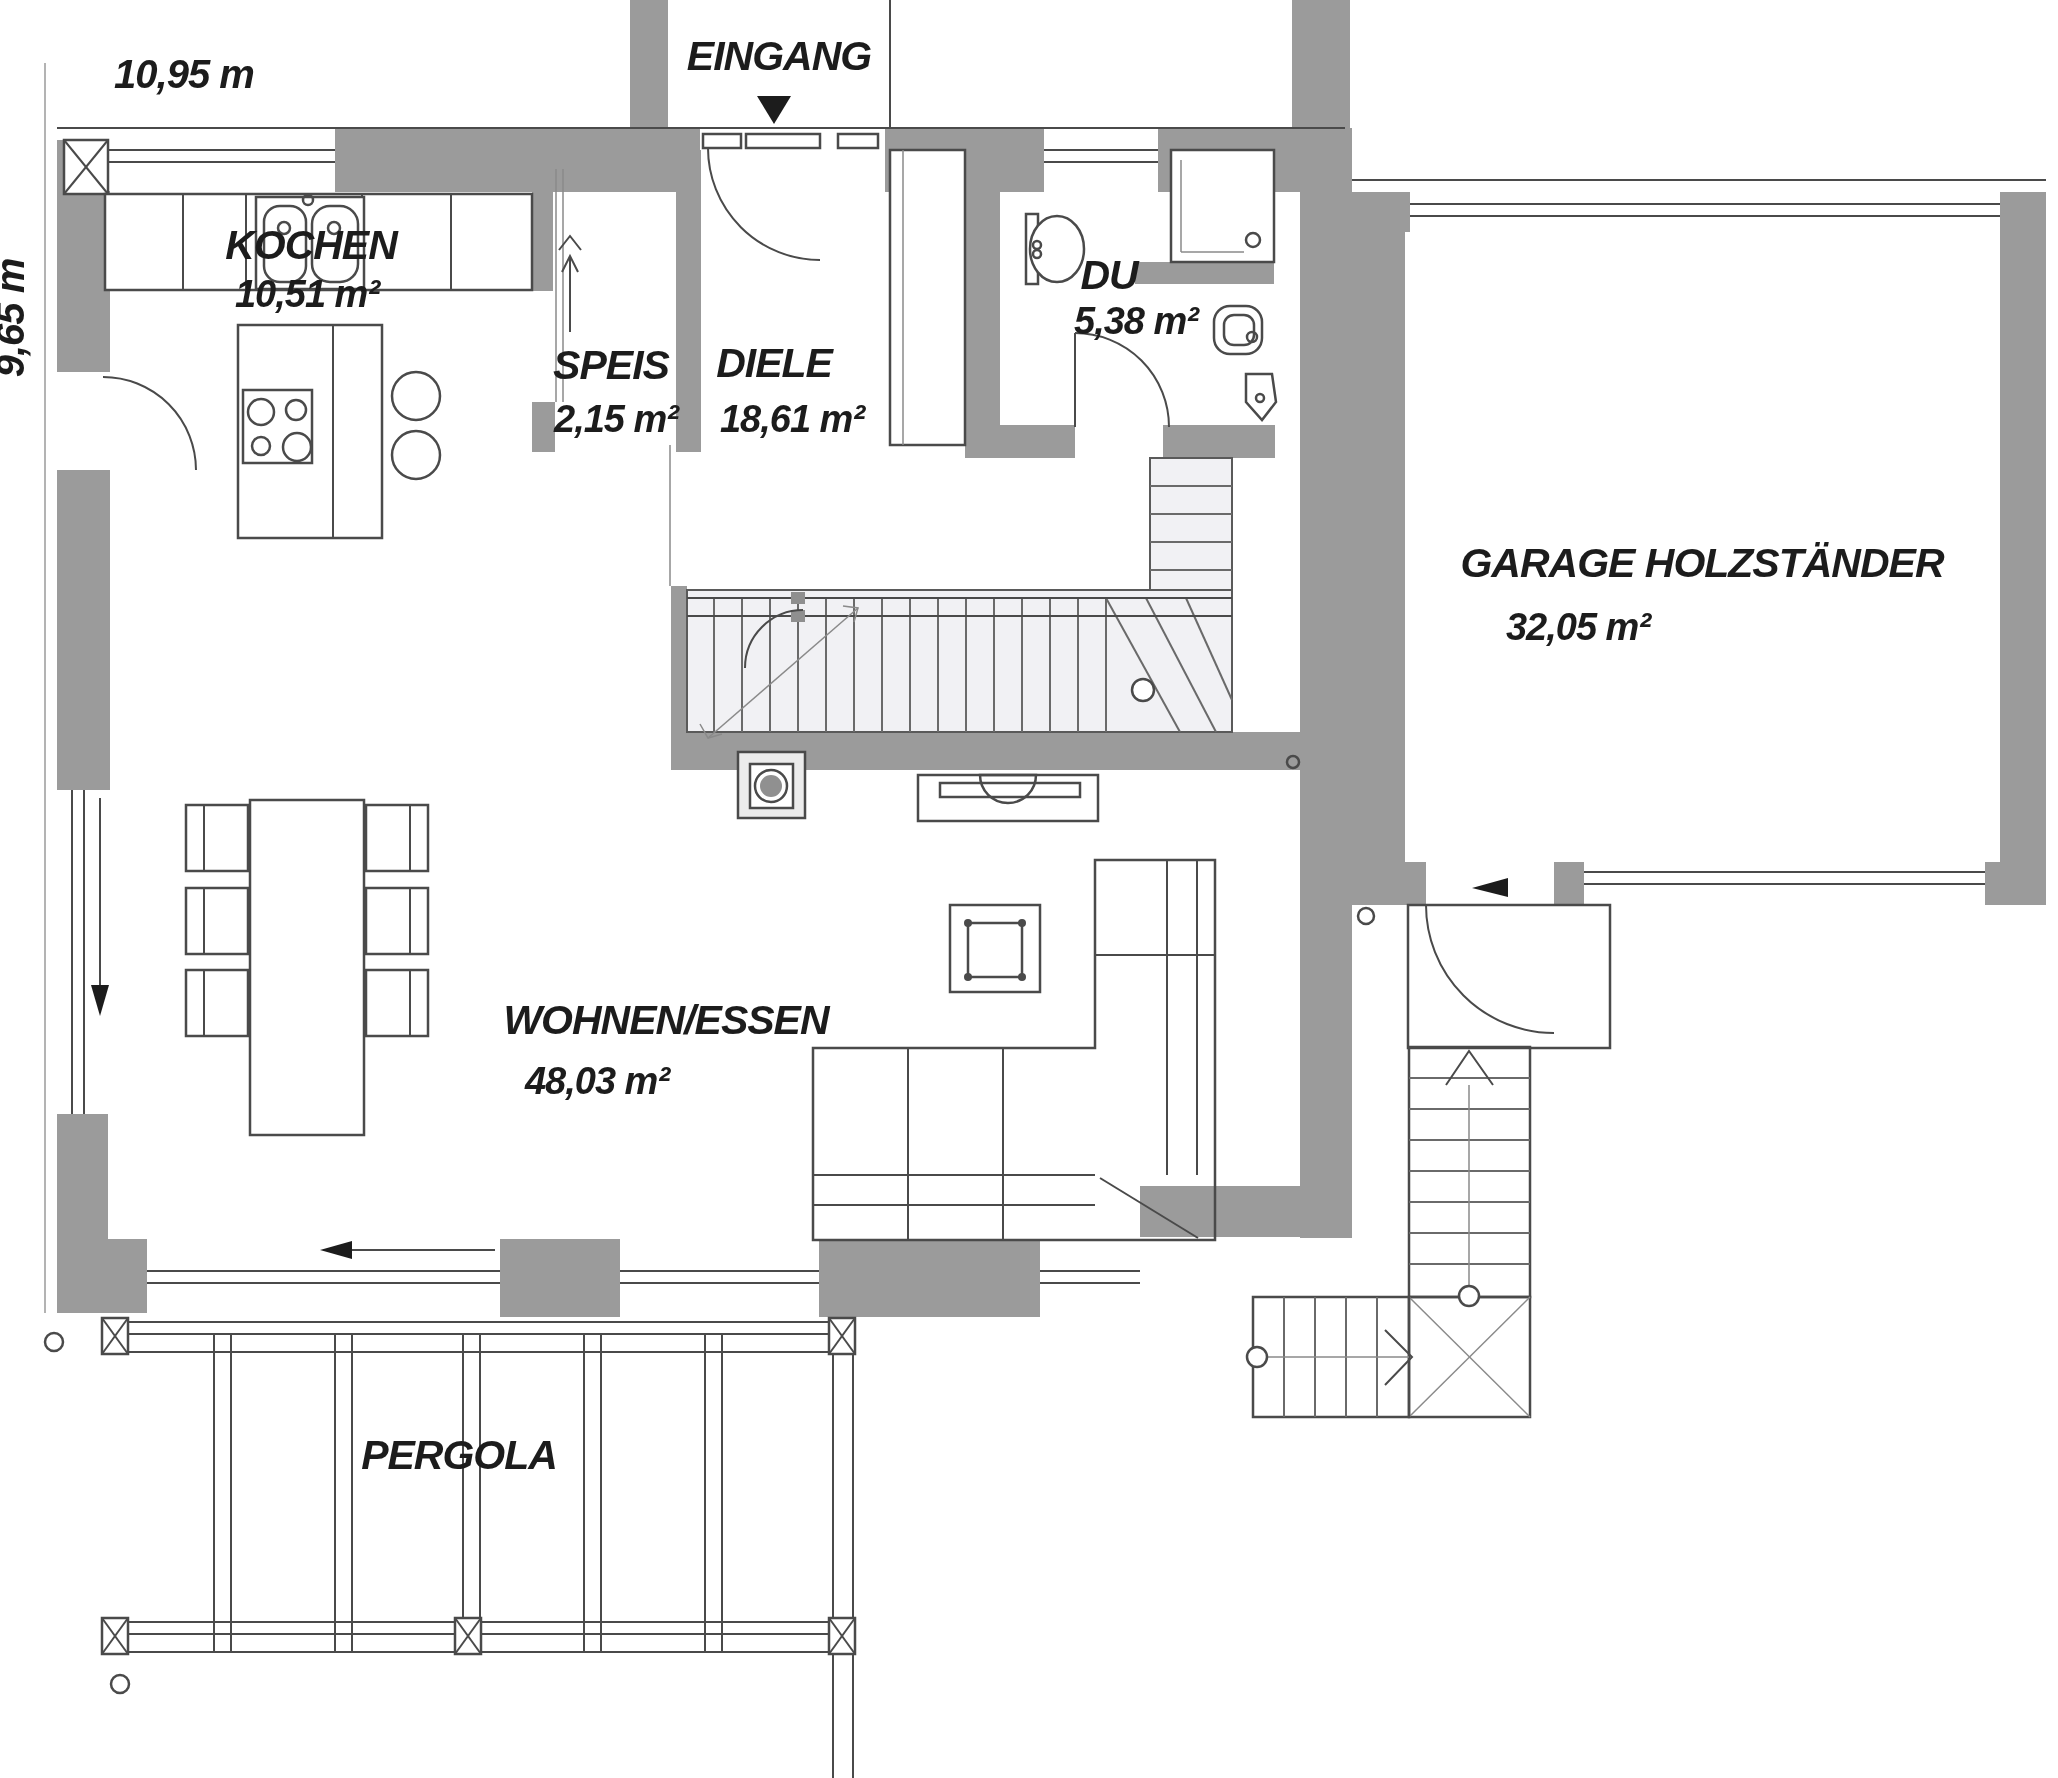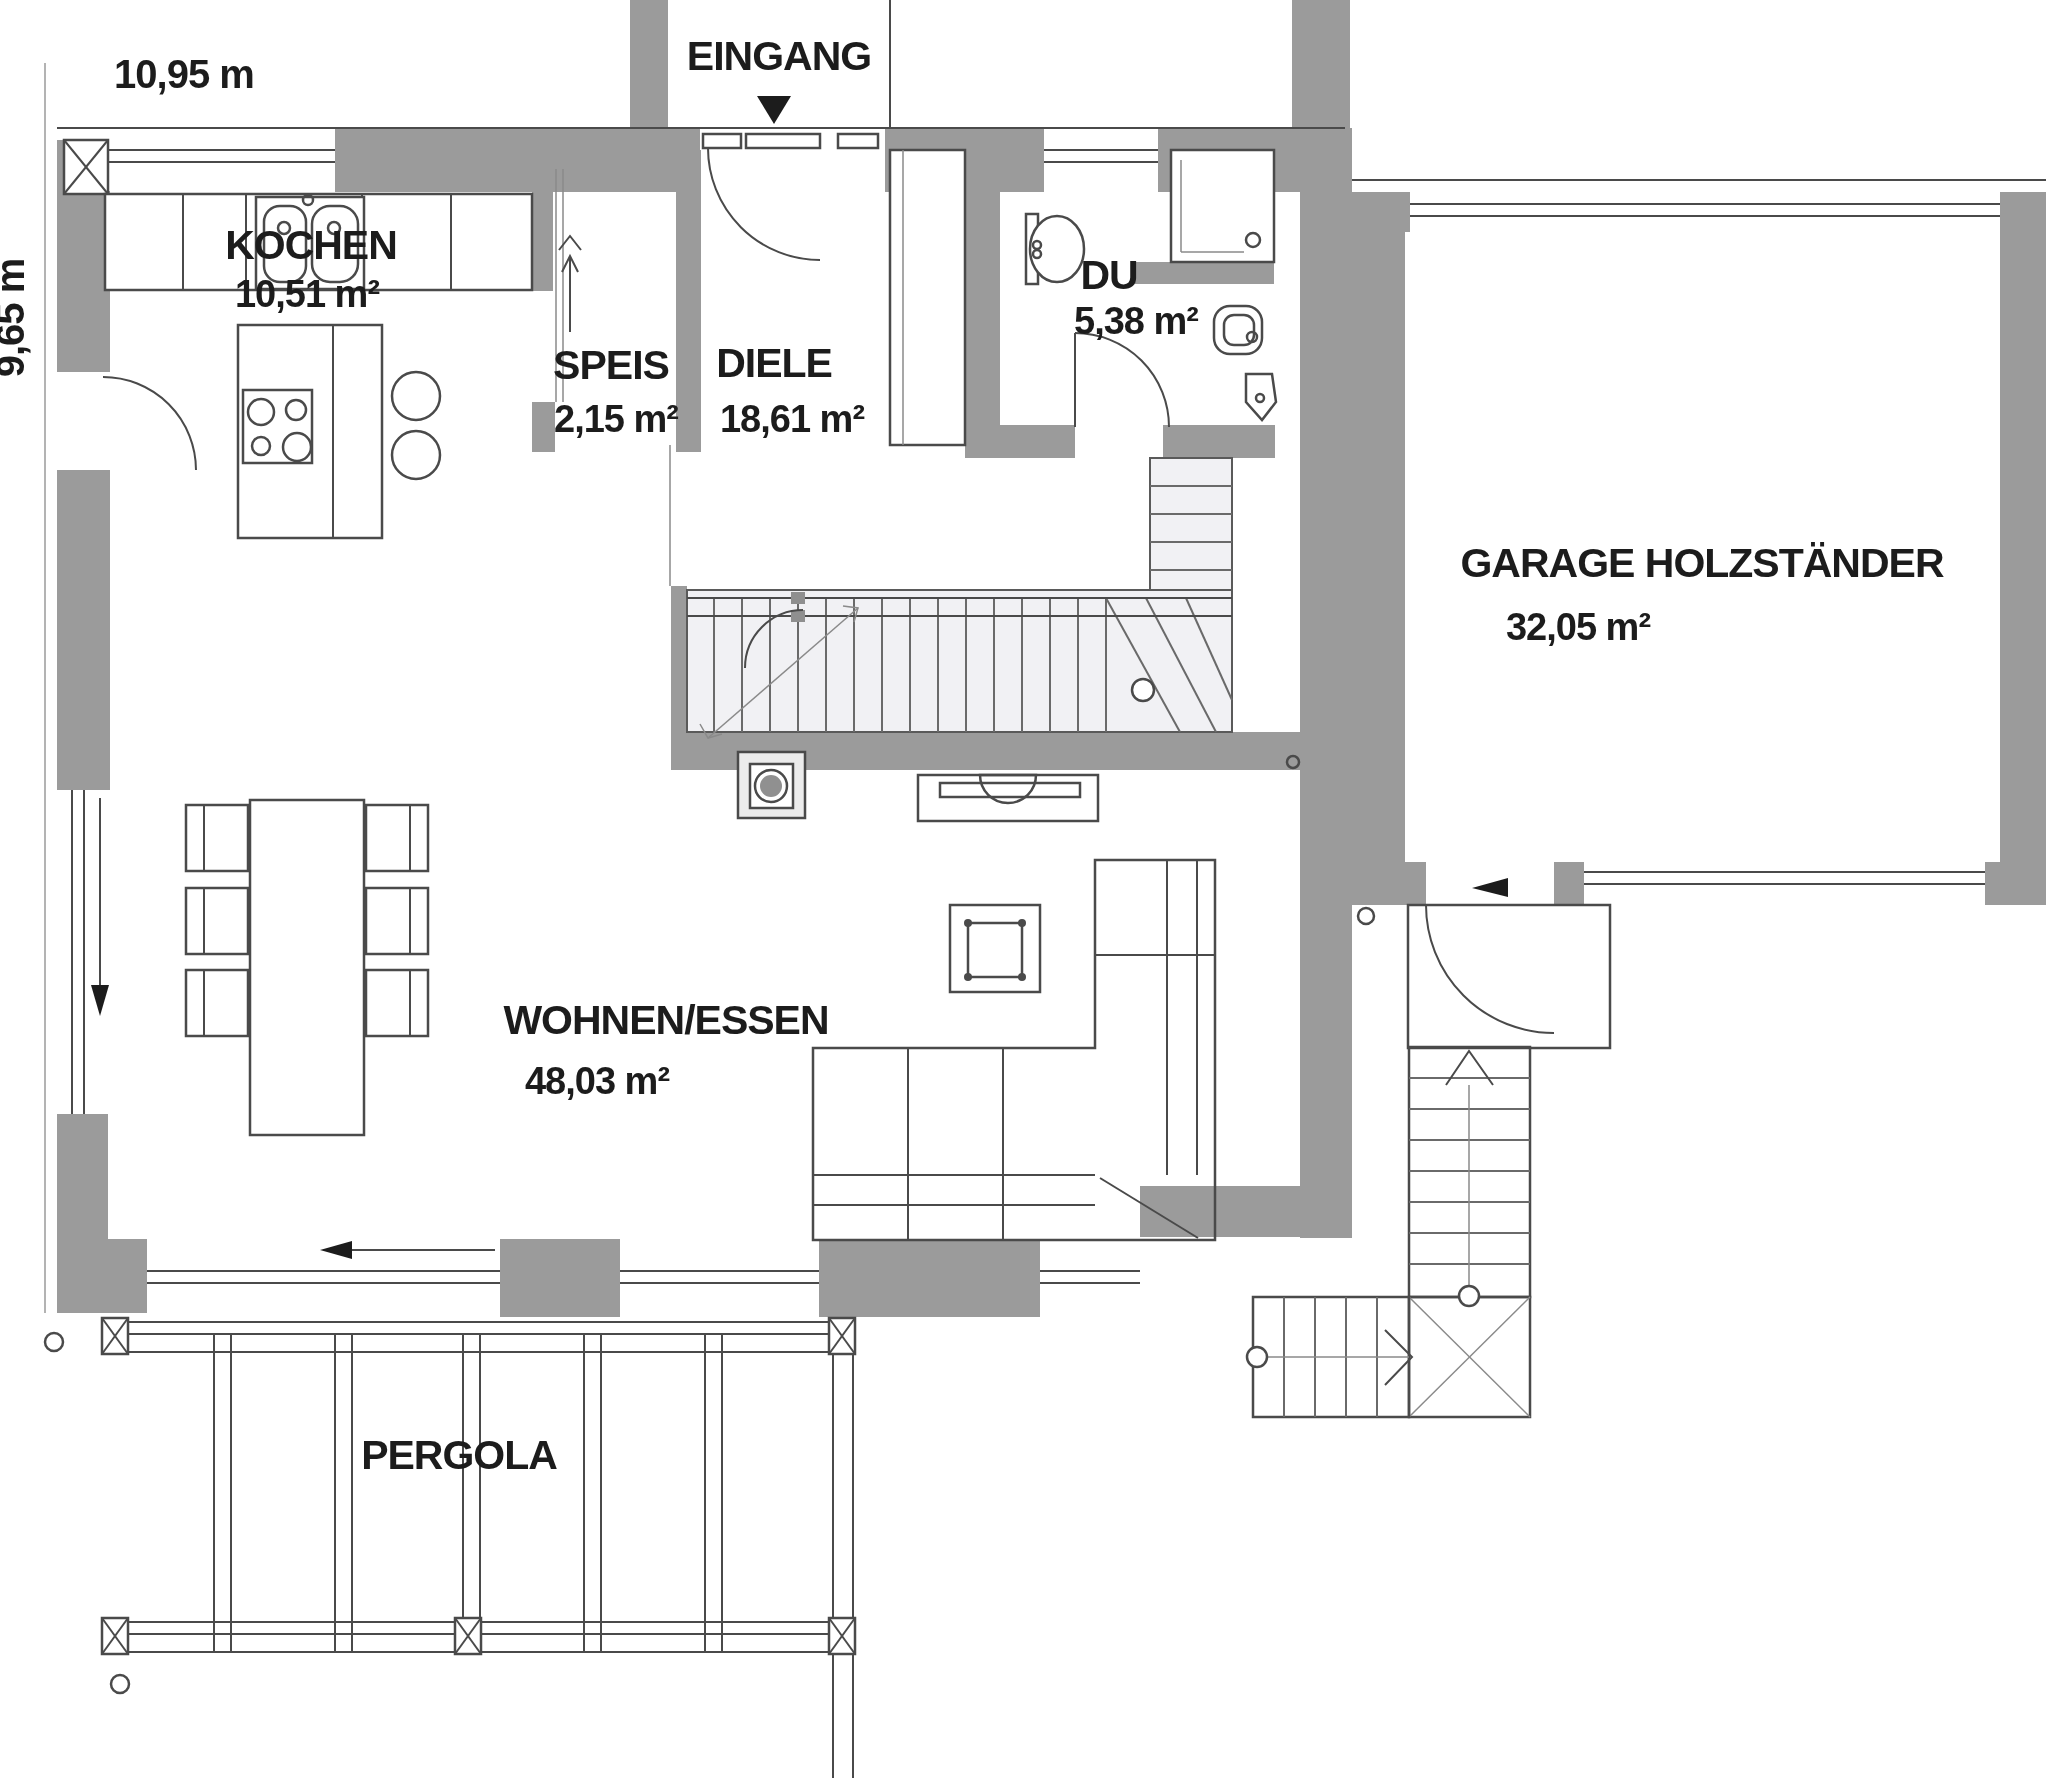--- a/index.html
+++ b/index.html
@@ -3,7 +3,7 @@
 <meta charset="utf-8">
 <style>
   html,body{margin:0;padding:0;background:#ffffff;}
-  #plan-wrap{position:relative;width:2058px;height:1778px;background:#ffffff;overflow:hidden;}
+  #plan-wrap{position:relative;width:2058px;height:1778px;background:#ffffff;overflow:hidden;font-style:italic;}
   svg{position:absolute;inset:0;}
   .wall{fill:#9b9b9b;stroke:none;}
   .thin{stroke:#4a4a4a;stroke-width:2;fill:none;}

